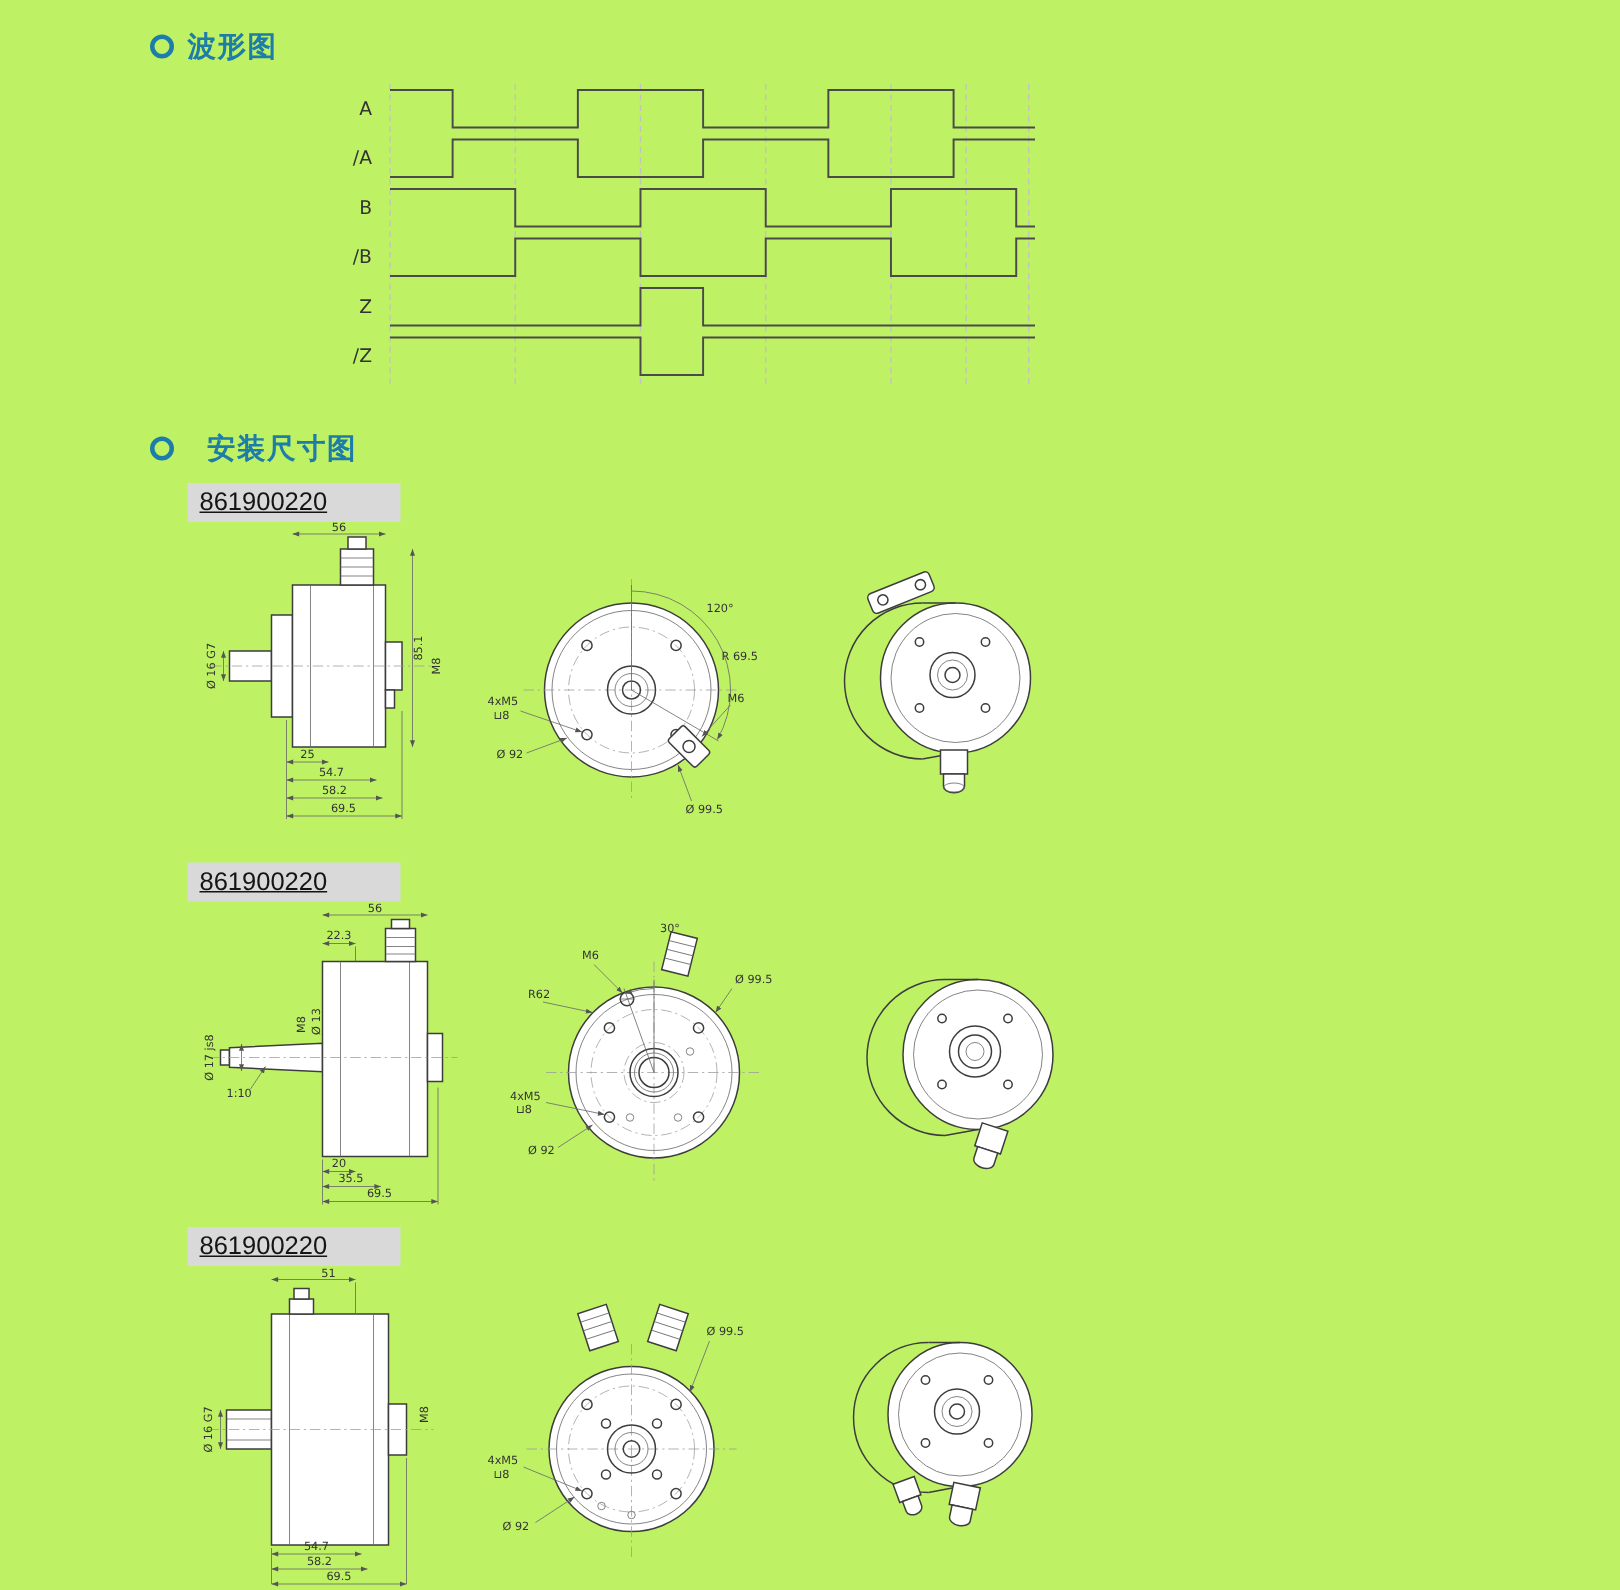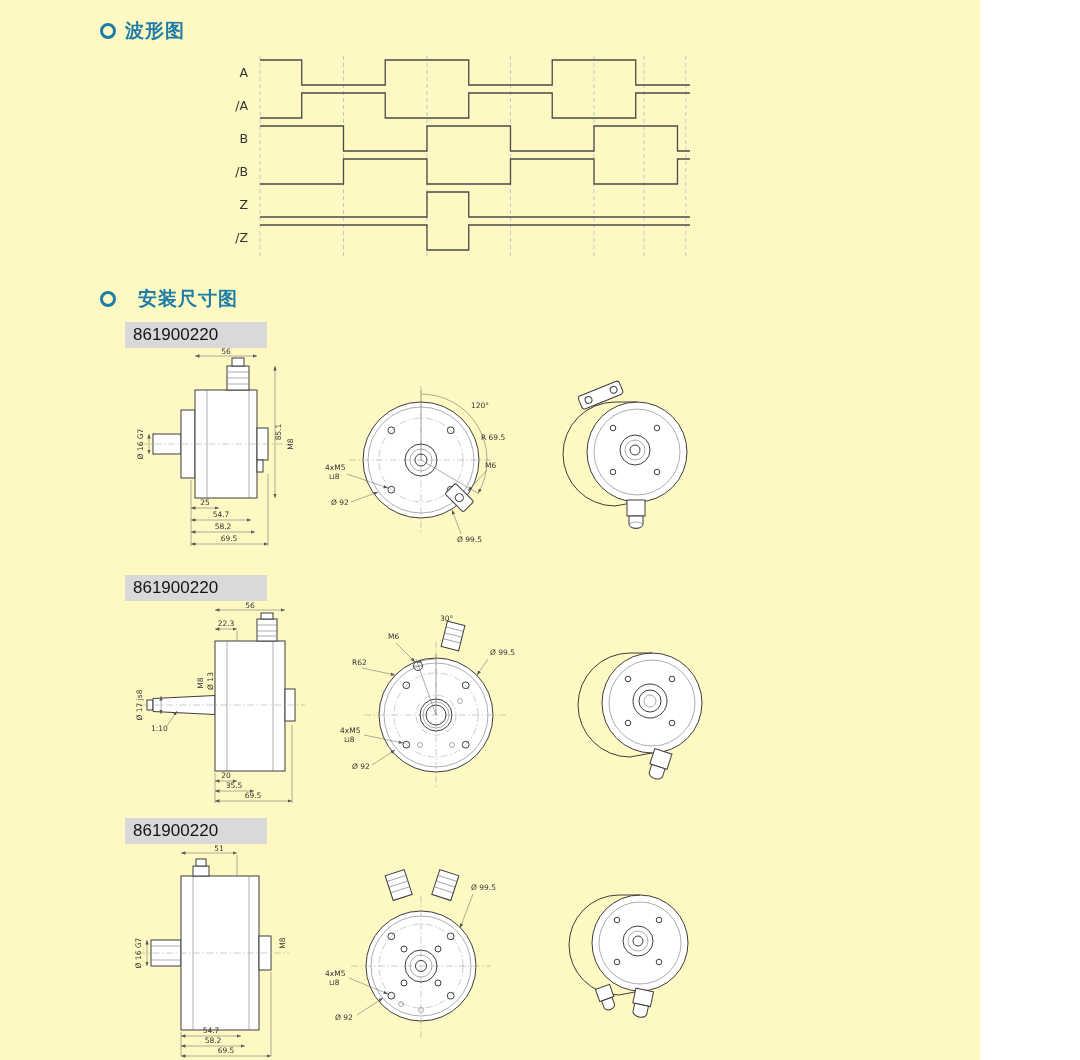--- a/index.html
+++ b/index.html
@@ -3,7 +3,7 @@
 <meta charset="utf-8">
 <style>
   html,body{margin:0;padding:0;background:#fff;}
-  .page{position:relative;width:980px;height:1060px;background:#fef9c3;
+  .page{position:relative;width:1080px;height:1060px;background:#bef264;
         font-family:"Liberation Sans","DejaVu Sans",sans-serif;overflow:hidden;}
 
   

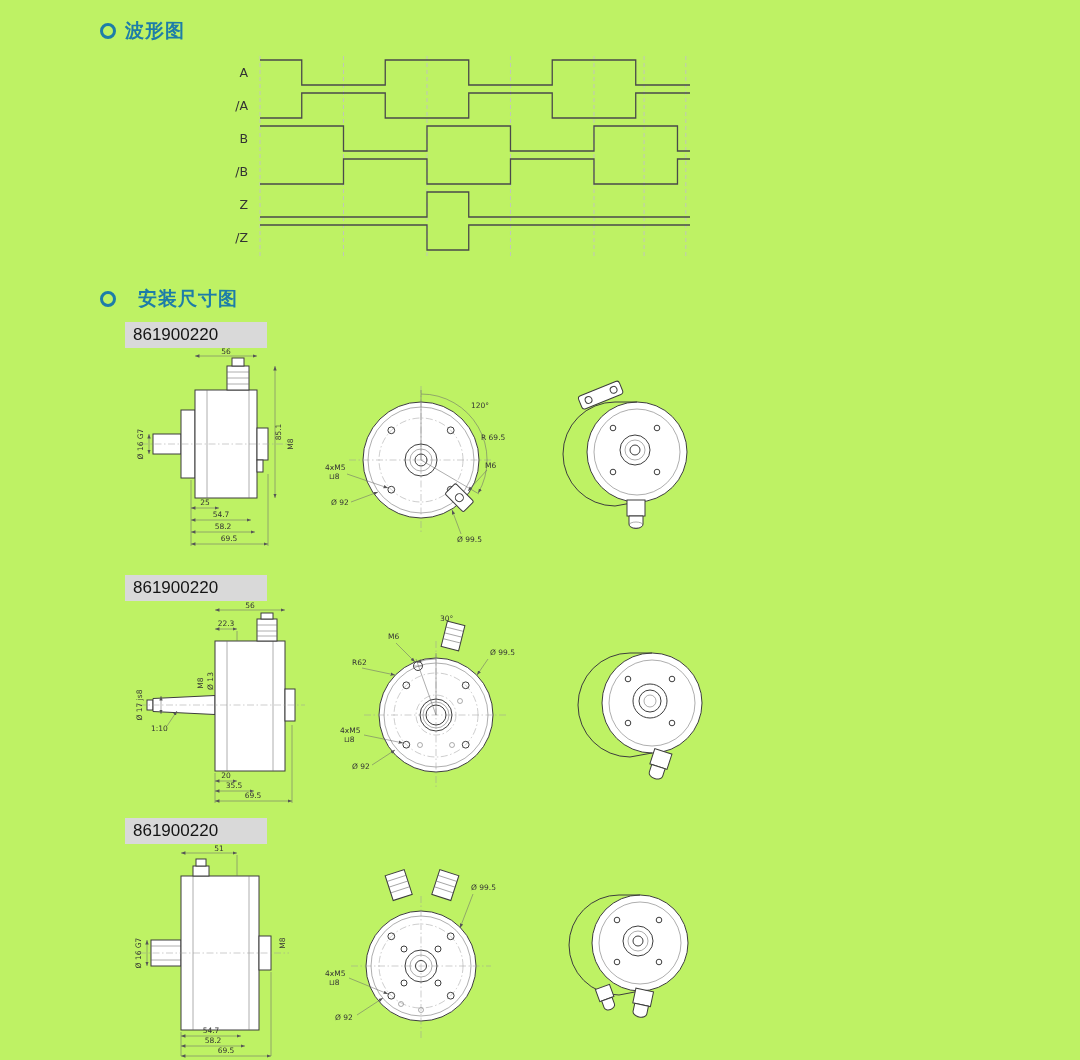--- a/index.html
+++ b/index.html
@@ -20,7 +20,7 @@
   
   .block{position:absolute;left:125px;width:620px;}
   .part-label{width:128px;background:#d9d9d9;color:#141414;font-size:17px;
-              padding:3px 6px 3px 8px;}
+              padding:3px 6px 3px 8px;text-decoration:underline;}
   .views{display:flex;gap:14px;margin:4px 0 0 12px;align-items:flex-start;}
   .draw{overflow:visible;display:block;}
   .ln{fill:#fff;stroke:#3d3d3d;stroke-width:1;}

